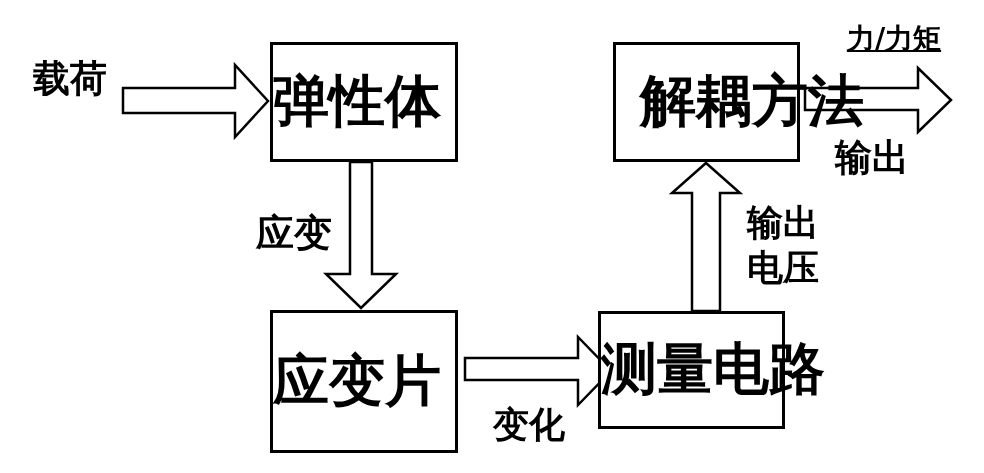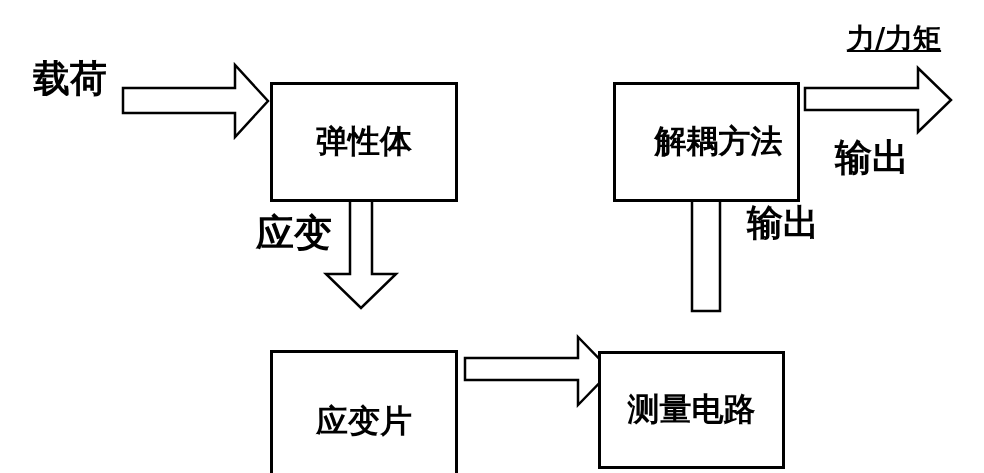--- a/index.html
+++ b/index.html
@@ -30,12 +30,11 @@
     background: #ffffff;
     display: flex;
     align-items: center;
-    justify-content: center;
-    font-size: 32px;
+    justify-content: flex-start;
+    font-size: 56px;
     font-weight: 700;
     letter-spacing: 0px;
     white-space: nowrap;
-    margin-top: 40px;
   }
   .box-elastic       { left: 270px; top: 42px;  width: 188px; height: 120px; }
   .box-decoupling    { left: 613px; top: 42px;  width: 187px; height: 120px; padding-left: 24px; }

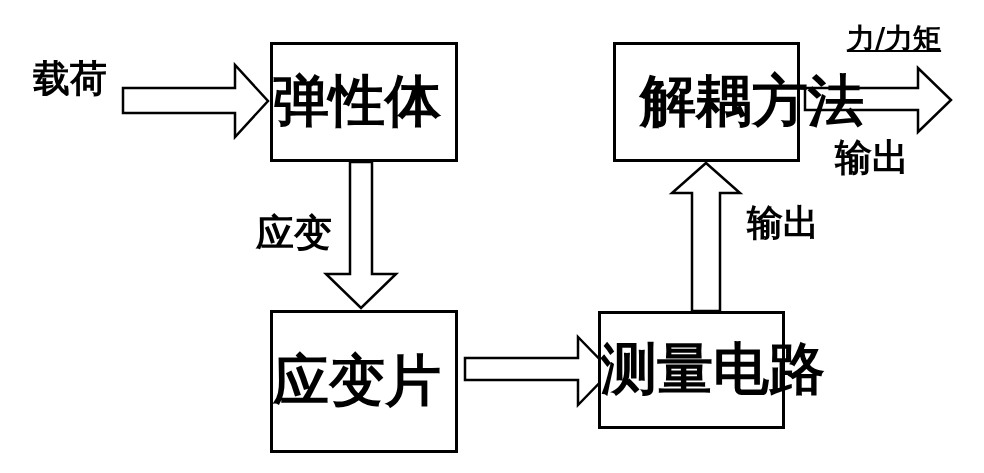--- a/index.html
+++ b/index.html
@@ -94,6 +94,7 @@
 
   <div class="edge-label lbl-out-voltage">
     <div>输出</div>
+    <div>电压</div>
   </div>
 
   <div class="edge-label lbl-force-torque">力/力矩</div>

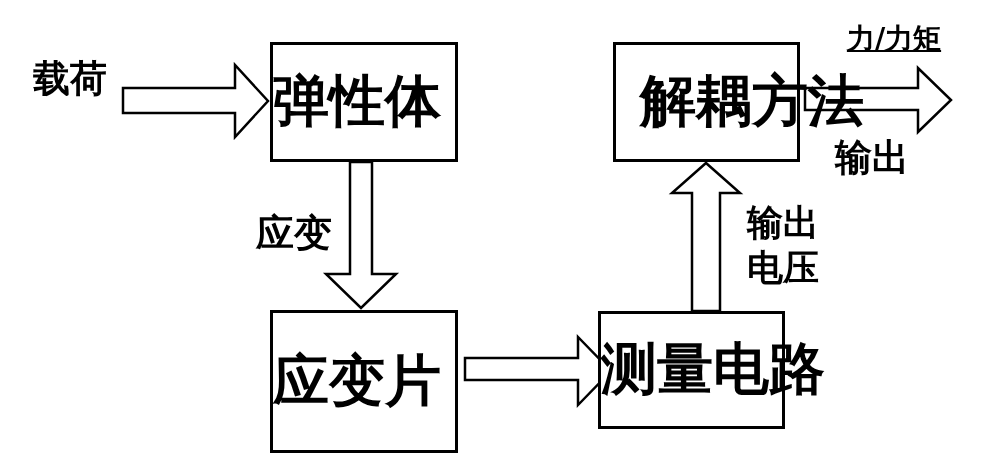--- a/index.html
+++ b/index.html
@@ -91,6 +91,7 @@
   <div class="edge-label lbl-strain">应变</div>
 
 
+  <div class="edge-label lbl-change">变化</div>
 
   <div class="edge-label lbl-out-voltage">
     <div>输出</div>

